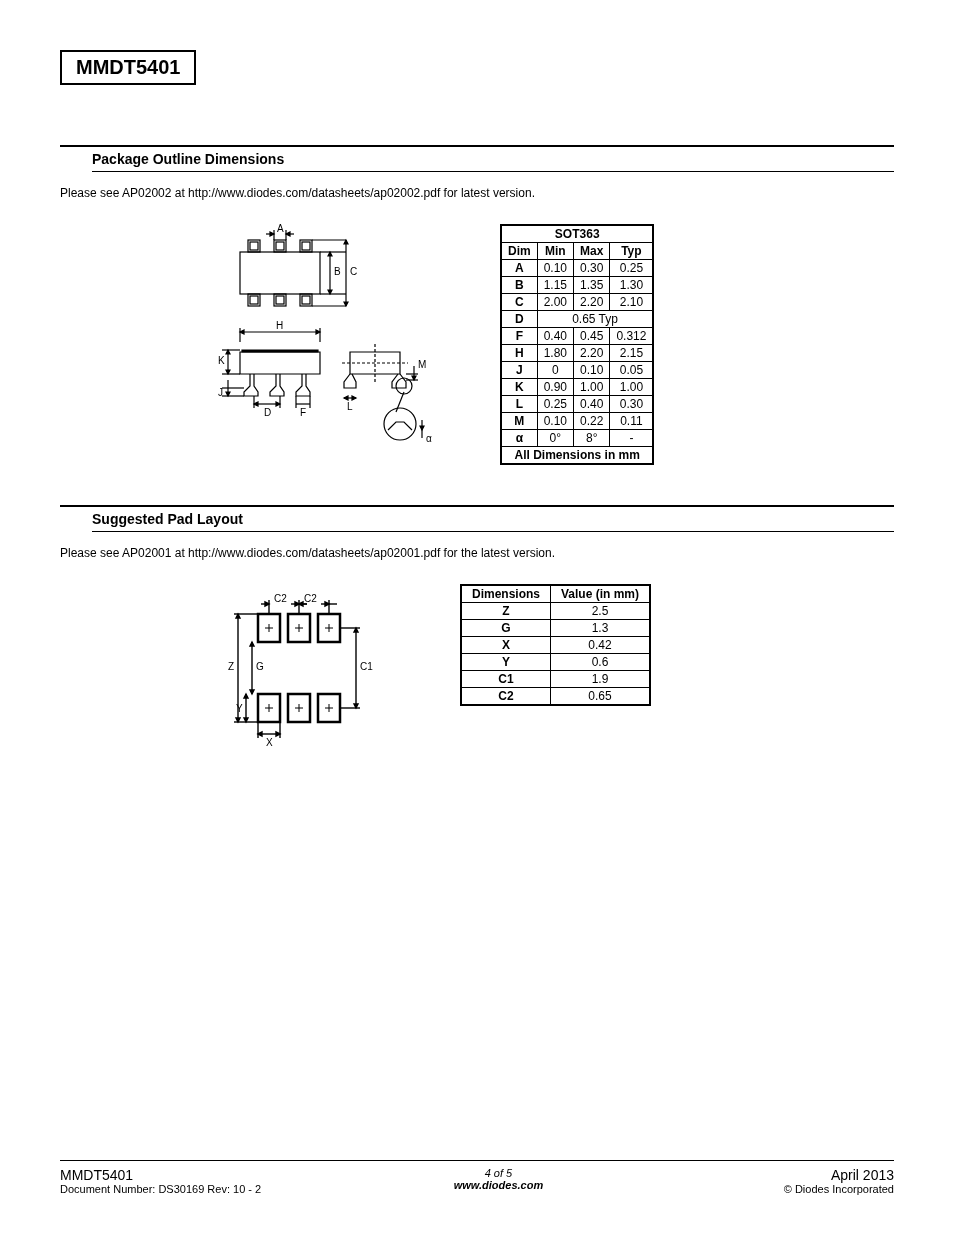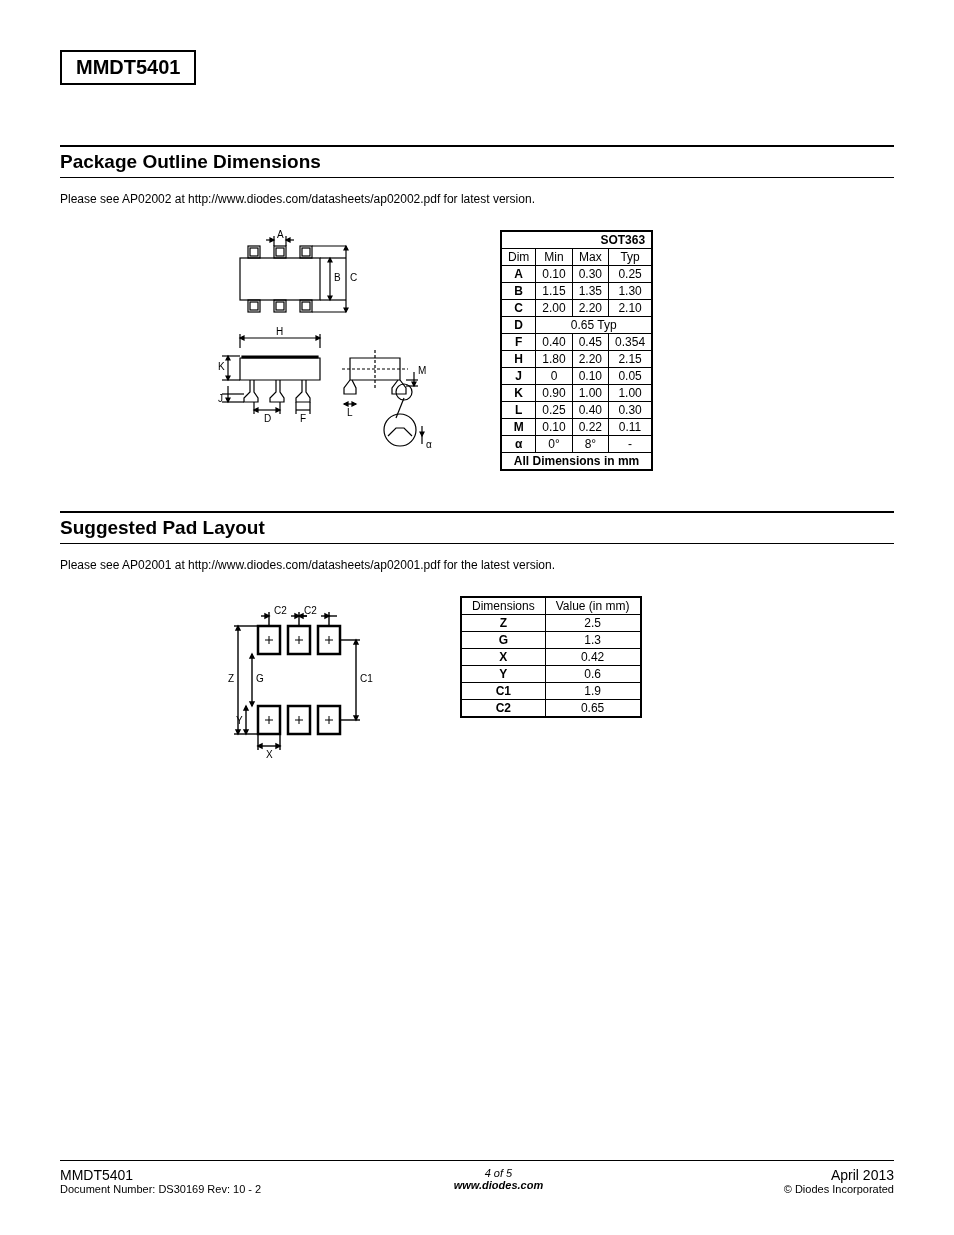--- a/index.html
+++ b/index.html
@@ -31,11 +31,12 @@
   }
   .section-rule-top { border-top: 2px solid #000; margin-bottom: 2px; }
   .section-title {
-    font-size: 19px;
+    font-size: 14px;
     font-weight: bold;
     padding: 2px 0 4px 0;
     border-bottom: 1px solid #000;
     margin-bottom: 14px;
+    margin-left: 32px;
   }
   .note { font-size: 12px; margin-bottom: 24px; margin-top: 7px; }
   .content-row {

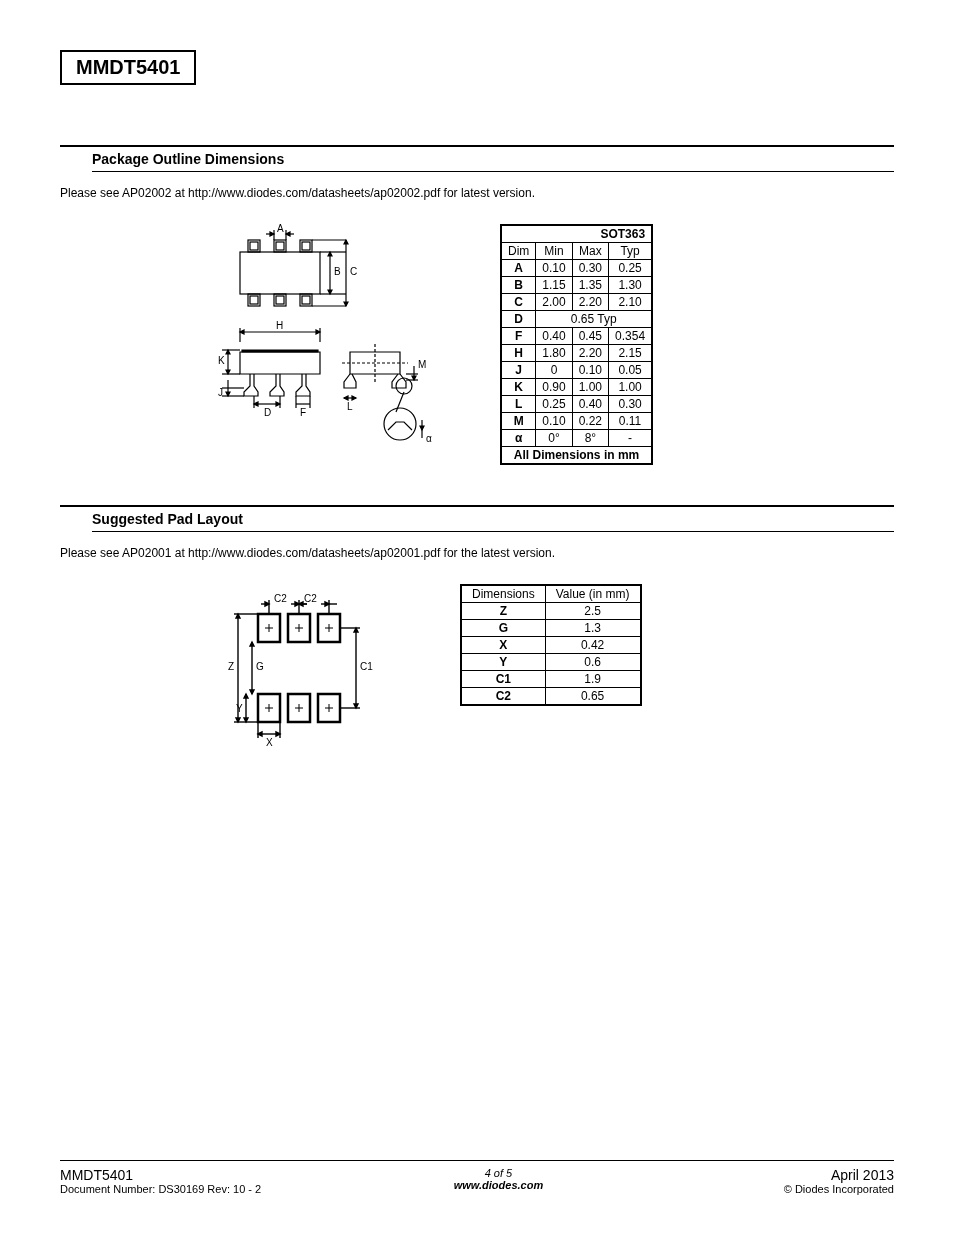--- a/index.html
+++ b/index.html
@@ -59,7 +59,7 @@
     white-space: nowrap;
   }
   .dim-table th { font-weight: normal; }
-  .dim-table .title-row td { font-weight: bold; text-align: right; }
+  .dim-table .title-row td { font-weight: bold; text-align: center; }
   .dim-table .dim-col { font-weight: bold; }
   .dim-table .footer-row td { font-weight: bold; text-align: center; margin-left: 29px; }
   .pad-table {

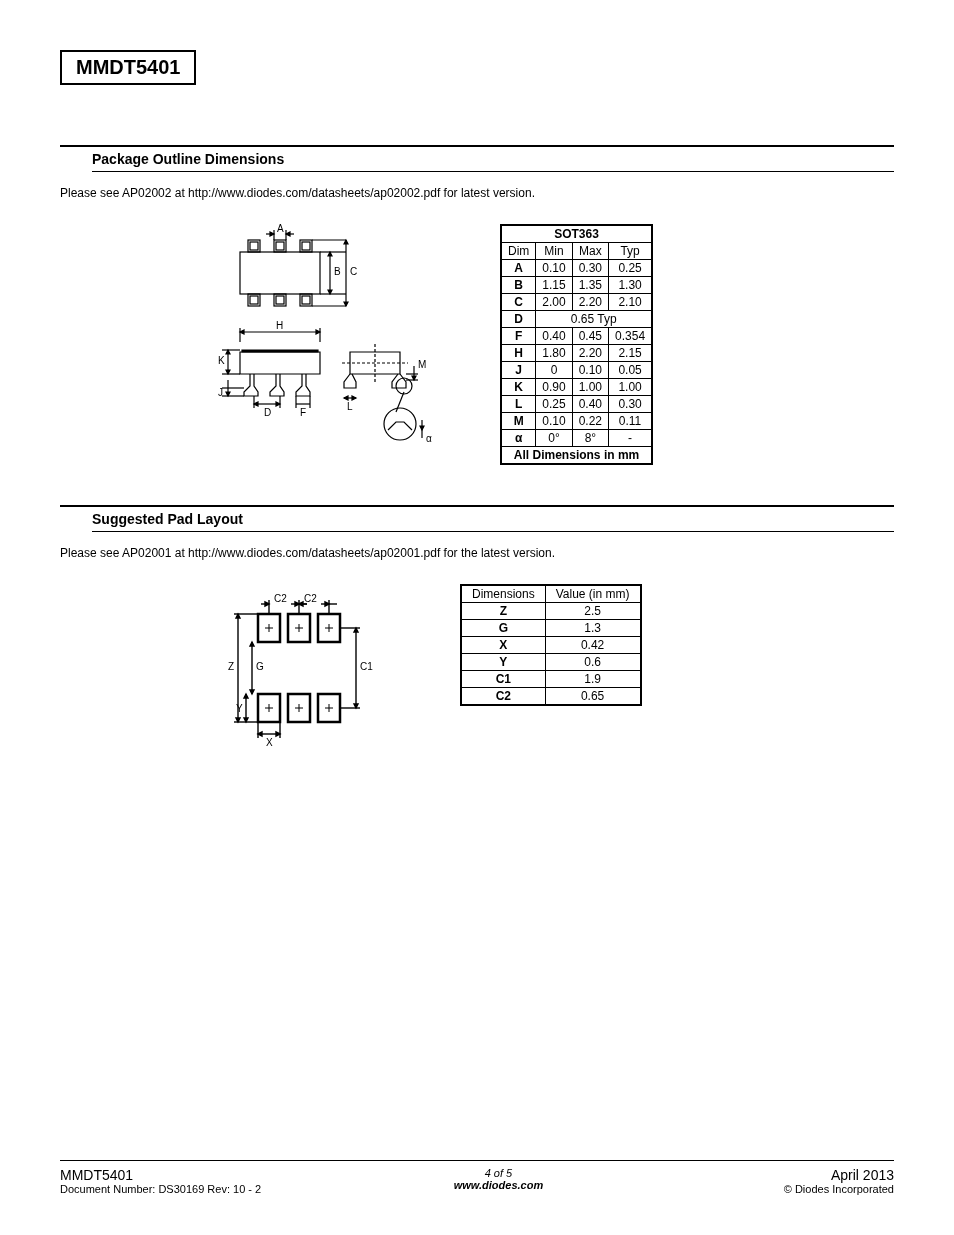--- a/index.html
+++ b/index.html
@@ -58,7 +58,7 @@
     text-align: center;
     white-space: nowrap;
   }
-  .dim-table th { font-weight: normal; }
+  .dim-table th { font-weight: bold; }
   .dim-table .title-row td { font-weight: bold; text-align: center; }
   .dim-table .dim-col { font-weight: bold; }
   .dim-table .footer-row td { font-weight: bold; text-align: center; margin-left: 29px; }

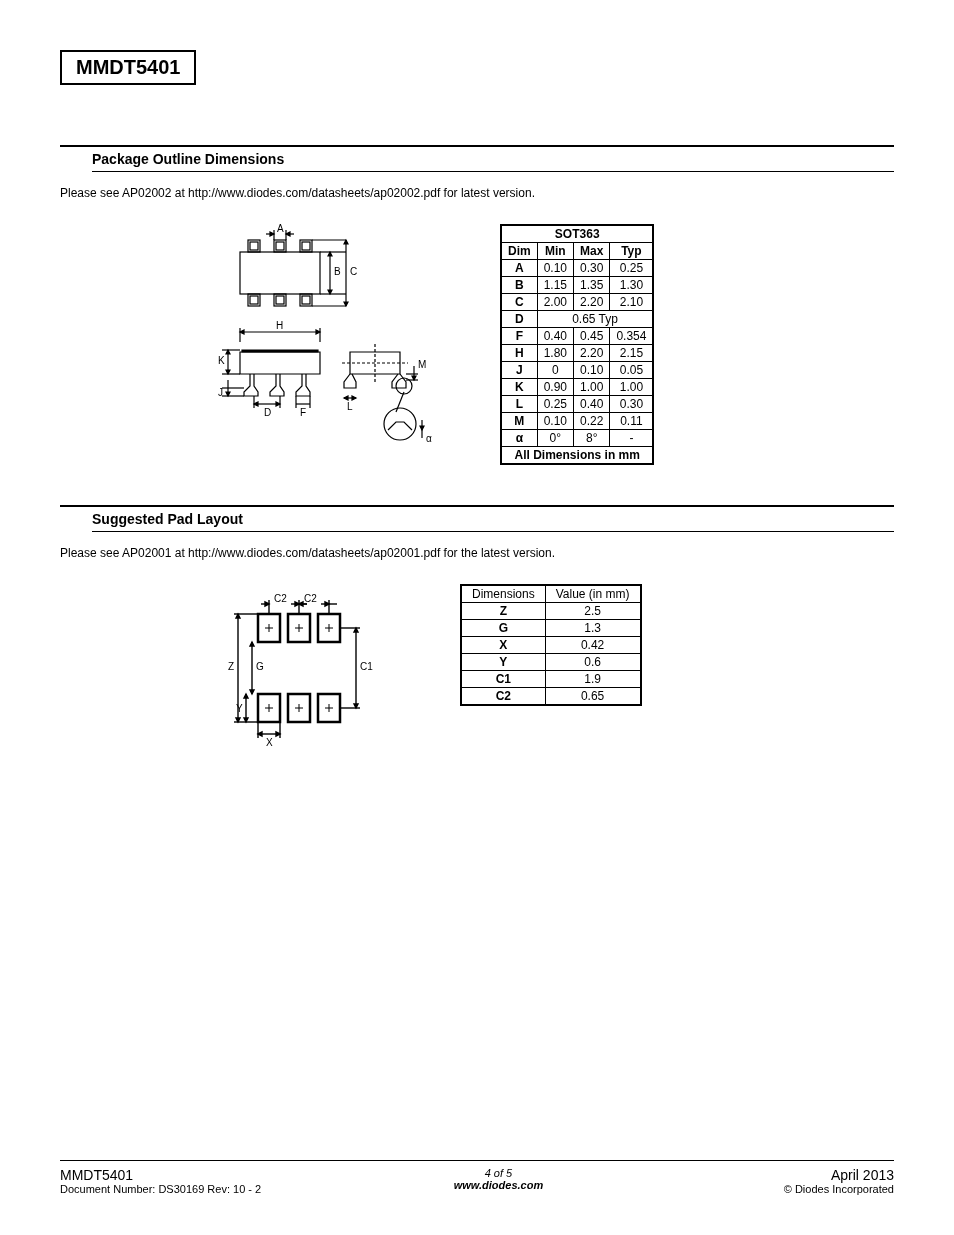--- a/index.html
+++ b/index.html
@@ -252,7 +252,7 @@
           <td class="dim-col">F</td>
           <td>0.40</td>
           <td>0.45</td>
-          <td>0.354</td>
+          <td>0.312</td>
         </tr>
     <tr>
           <td class="dim-col">H</td>

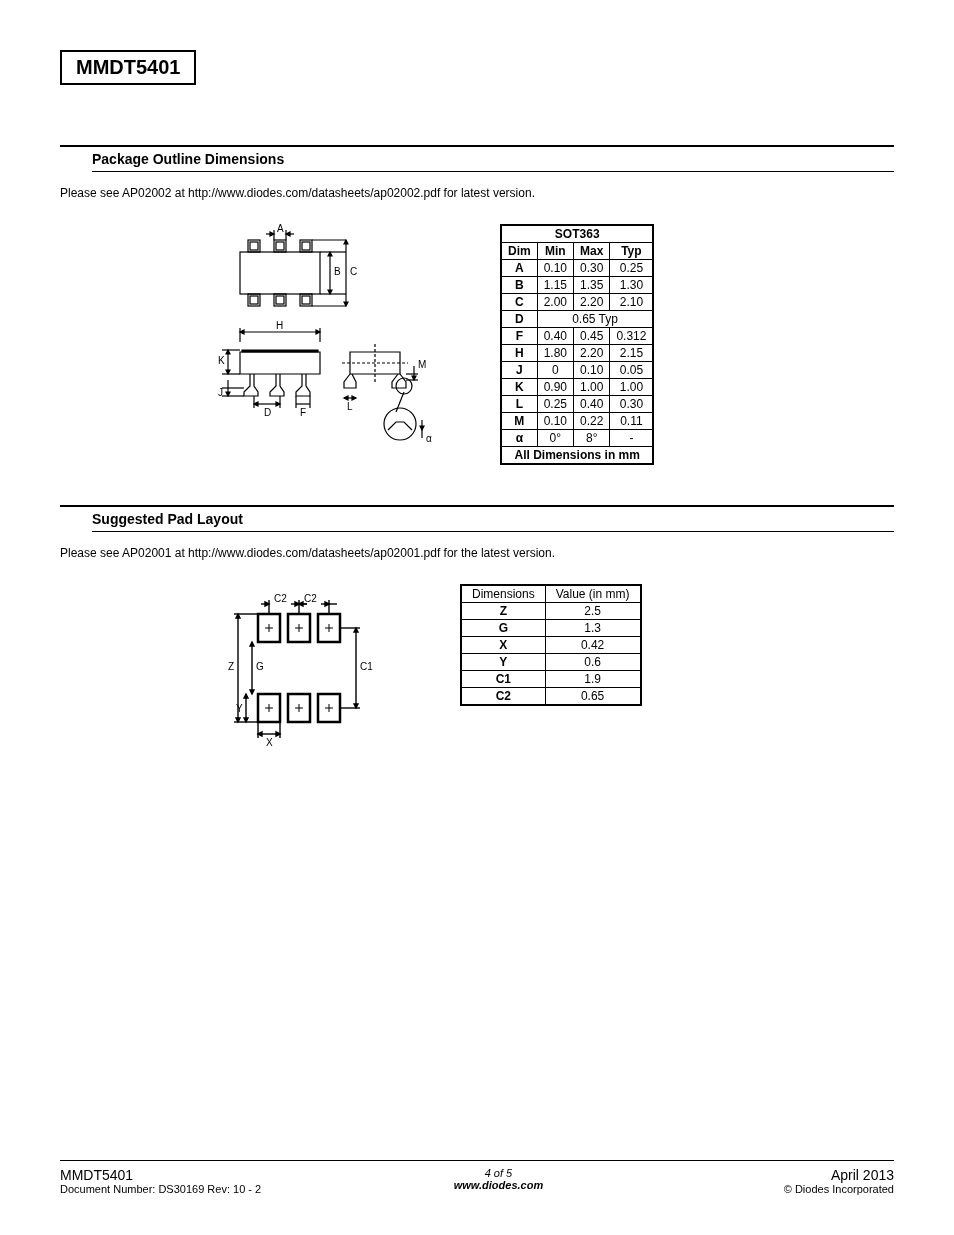--- a/index.html
+++ b/index.html
@@ -72,7 +72,7 @@
     padding: 1px 10px;
     text-align: center;
   }
-  .pad-table th { font-weight: normal; }
+  .pad-table th { font-weight: bold; }
   .pad-table .dim-col { font-weight: bold; }
   .footer {
     position: absolute;

